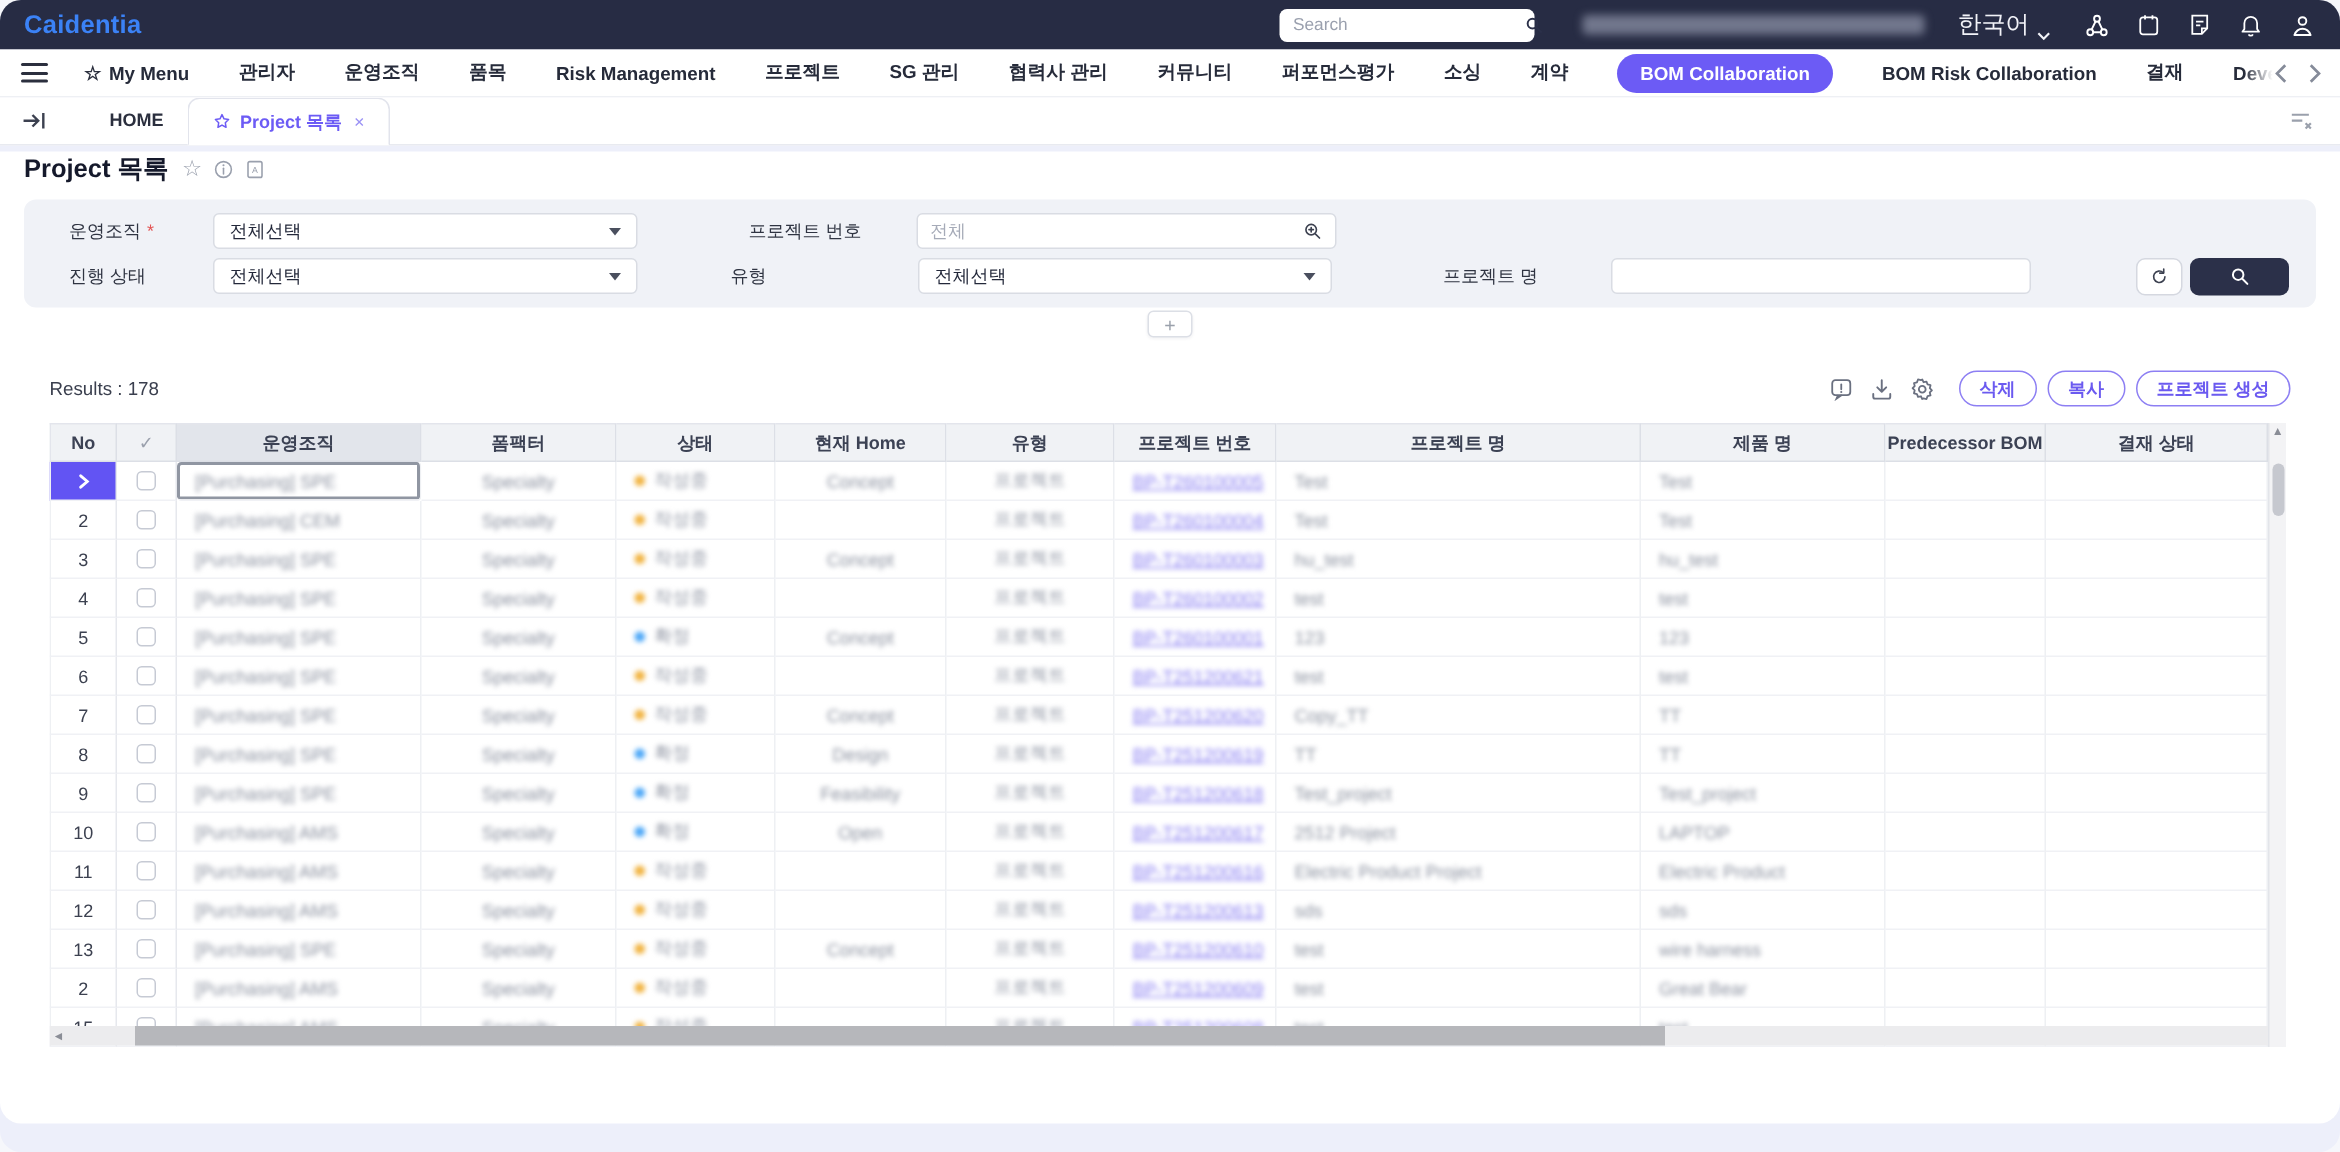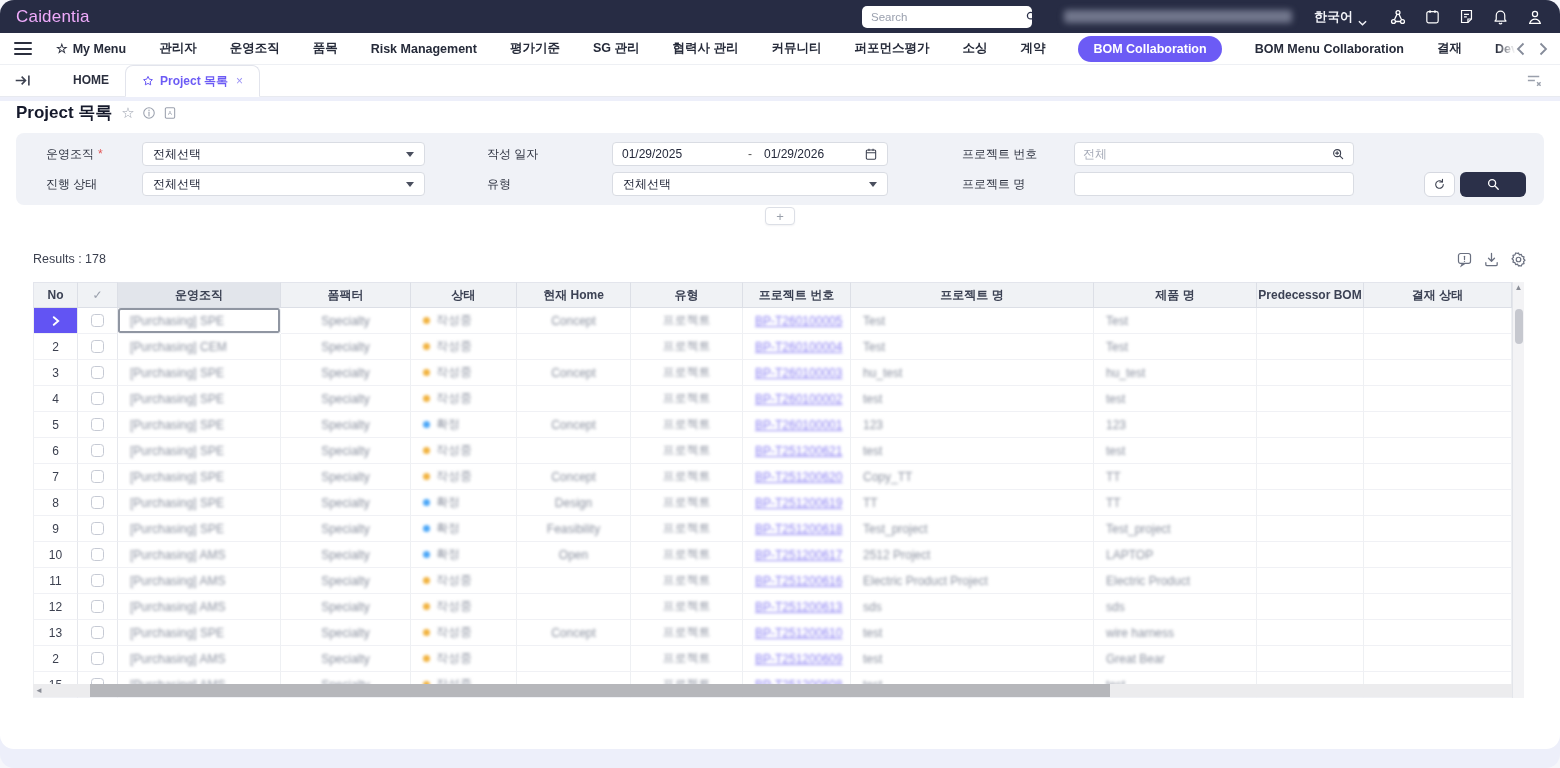--- a/index.html
+++ b/index.html
@@ -9,7 +9,7 @@
 
   
   .topbar { height:33px; background:#272c44; display:flex; align-items:center; padding:0 16px; gap:16px; }
-  .logo { color:#f0abfc; font-size:17px; font-weight:400; letter-spacing:.2px; }
+  .logo { color:#3b82f6; font-size:17px; font-weight:700; letter-spacing:.2px; }
   .topbar .spacer { flex:1; }
   .nav-search { width:170px; height:22px; background:#fff; border-radius:5px; display:flex; align-items:center; padding:0 7px 0 9px; }
   .nav-search input { border:none; outline:none; flex:1; font-size:11.5px; color:#333; background:transparent; font-family:inherit; }

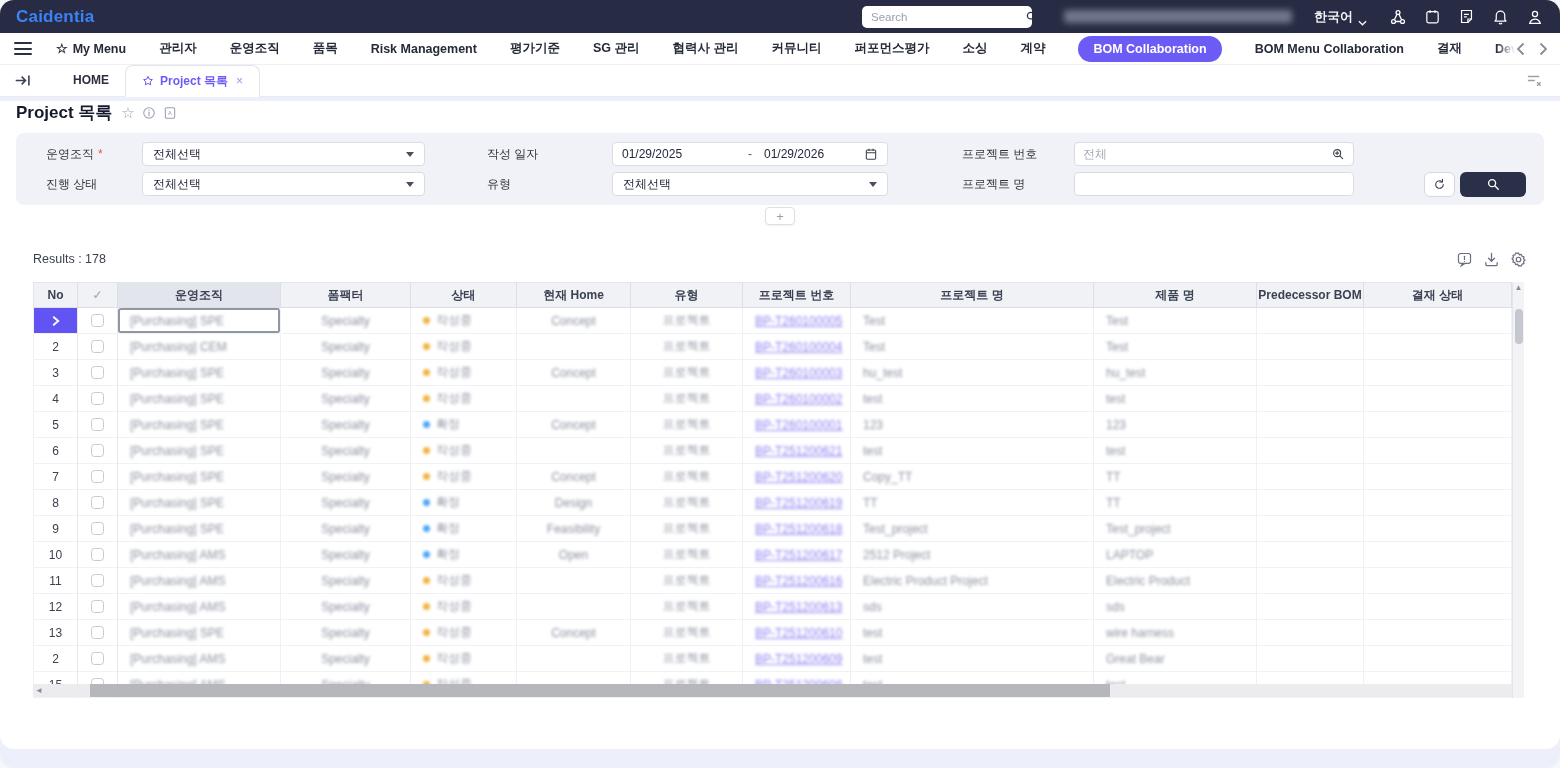--- a/index.html
+++ b/index.html
@@ -15,7 +15,7 @@
   .nav-search input { border:none; outline:none; flex:1; font-size:11.5px; color:#333; background:transparent; font-family:inherit; }
   .nav-search input::placeholder { color:#9aa0ae; }
   .blurbar { width:228px; height:13px; border-radius:3px; background:rgba(175,180,200,.55); filter:blur(3px); margin-left:16px; }
-  .lang { display:flex; align-items:flex-end; gap:5px; color:#f2f3f8; font-size:13px; margin-left:6px; cursor:pointer;font-weight:bold; }
+  .lang { display:flex; align-items:flex-end; gap:5px; color:#f2f3f8; font-size:16px; margin-left:6px; cursor:pointer; }
   .nav-icons { display:flex; align-items:center; gap:17px; margin-left:6px; }
   .nav-icons svg { display:block; }
 

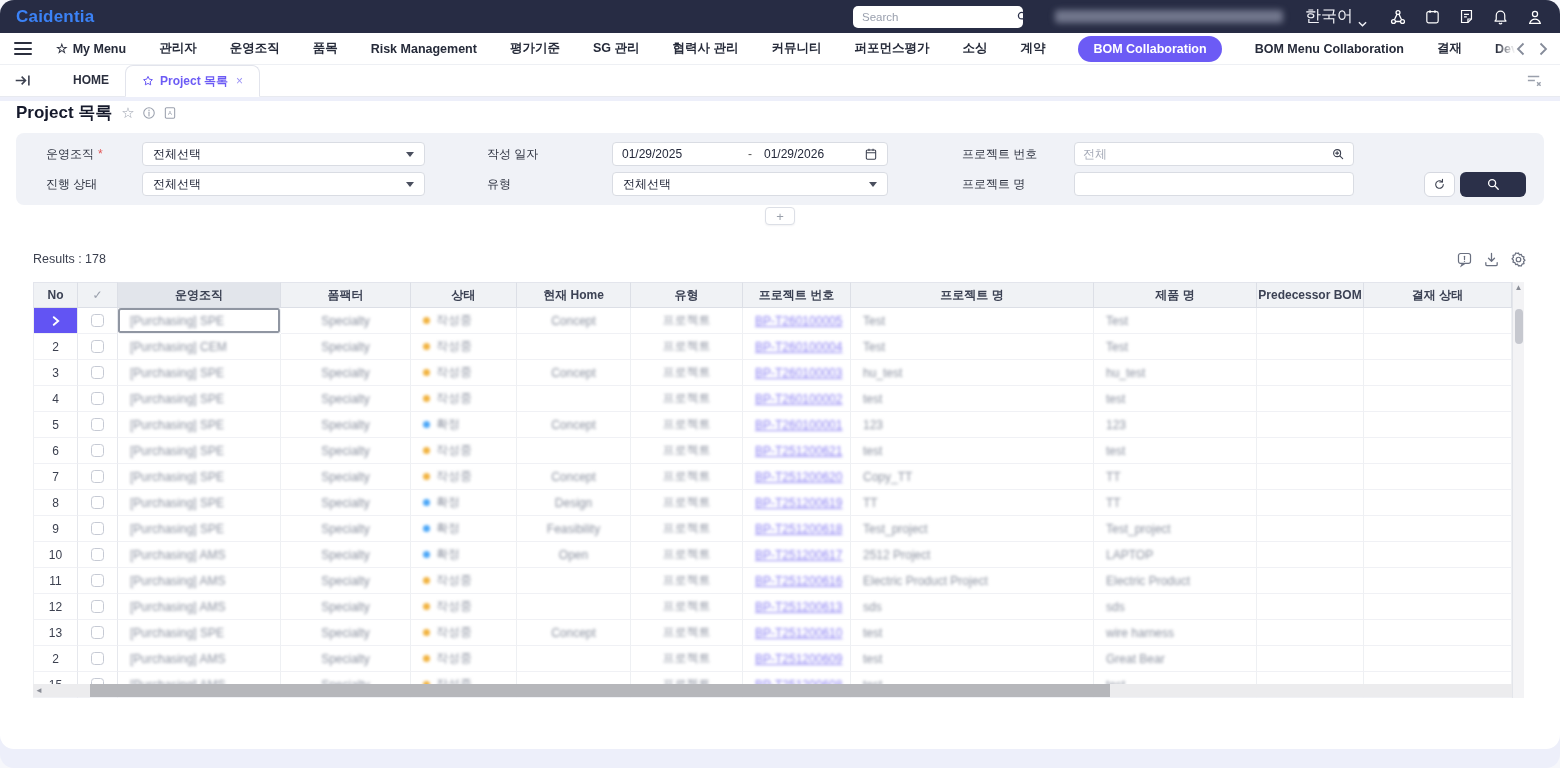--- a/index.html
+++ b/index.html
@@ -193,7 +193,7 @@
           <span>Risk Management</span>
         </button>
         <button class="menu-item">
-          <span>평가기준</span>
+          <span>프로젝트</span>
         </button>
         <button class="menu-item">
           <span>SG 관리</span>

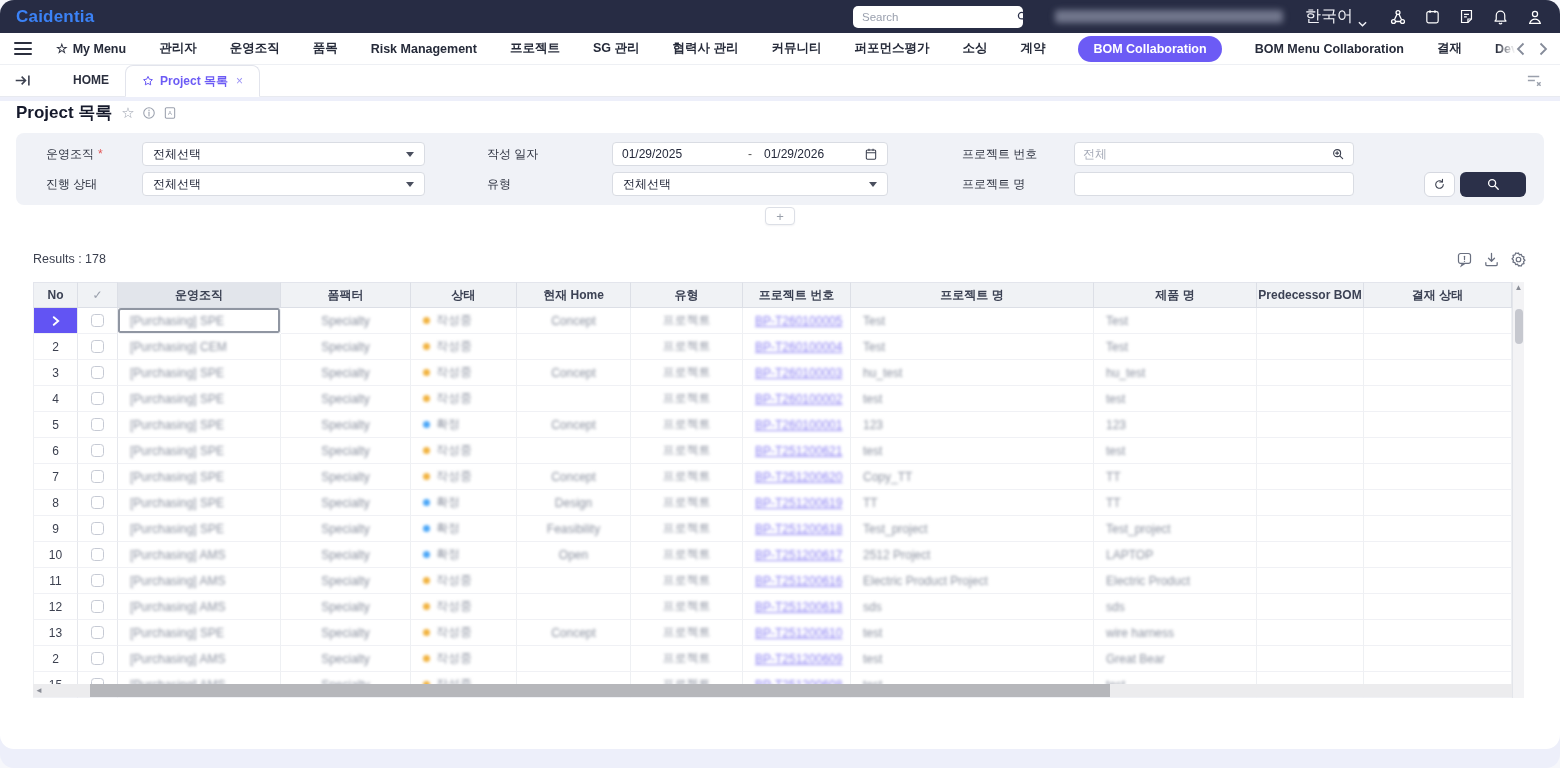--- a/index.html
+++ b/index.html
@@ -217,7 +217,7 @@
           <span>BOM Collaboration</span>
         </button>
         <button class="menu-item">
-          <span>BOM Menu Collaboration</span>
+          <span>BOM Risk Collaboration</span>
         </button>
         <button class="menu-item">
           <span>결재</span>

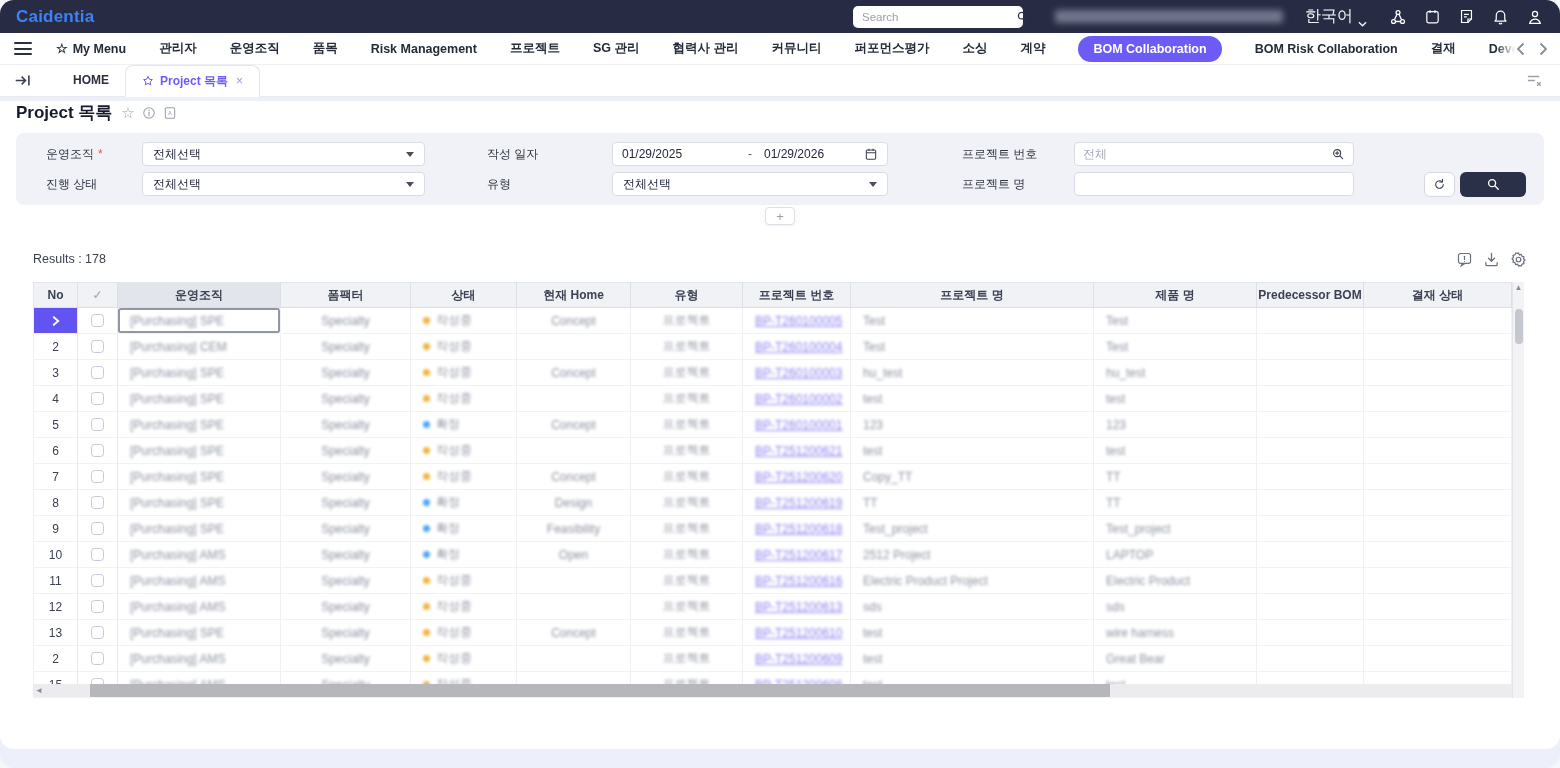--- a/index.html
+++ b/index.html
@@ -294,18 +294,6 @@
               <span class="caret"></span>
             </div>
         </div>
-        <div class="fg2">
-          <span class="f-label fl2">작성 일자</span>
-          <div class="field date-field">
-            <span class="df-from">01/29/2025</span>
-            <span class="df-dash">-</span>
-            <span class="df-to">01/29/2026</span>
-            <svg width="14" height="14" viewBox="0 0 24 24" fill="none" stroke="#3c4150" stroke-width="1.8">
-                <rect x="4" y="5" width="16" height="16" rx="2"></rect>
-                <path d="M4 10h16M8.5 3v4M15.5 3v4"></path>
-              </svg>
-          </div>
-        </div>
         <div class="fg3">
           <span class="f-label fl3">프로젝트 번호</span>
           <div class="field text-field">

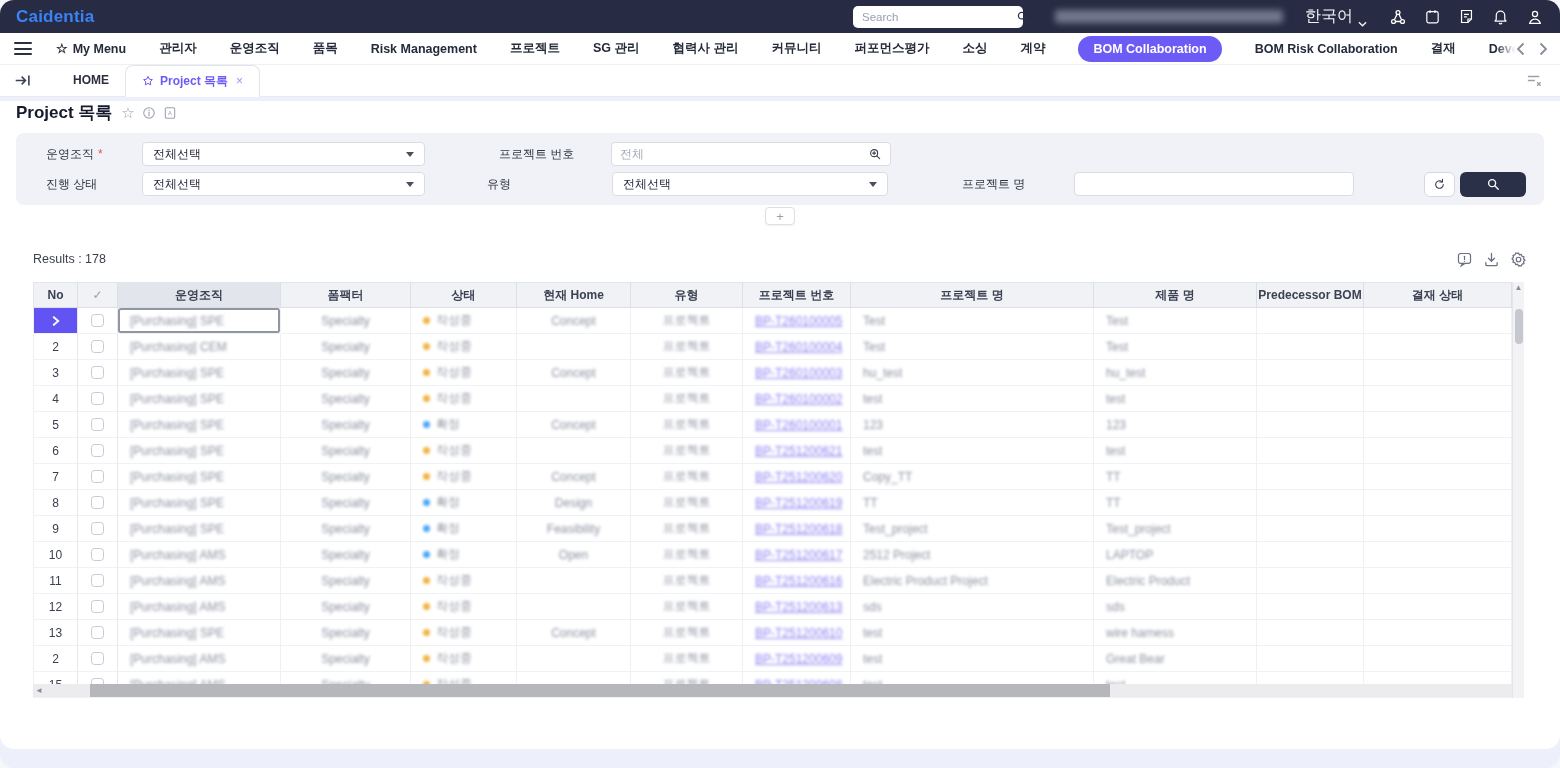--- a/index.html
+++ b/index.html
@@ -370,6 +370,11 @@
                 <path d="M12 2.8l1.2 2.6 2.8-.6 1 2.7 2.8.7-.7 2.8 2 2-2 2 .7 2.8-2.8.7-1 2.7-2.8-.6L12 21.2l-1.2-2.6-2.8.6-1-2.7-2.8-.7.7-2.8-2-2 2-2-.7-2.8 2.8-.7 1-2.7 2.8.6z" stroke-linejoin="round"></path>
               </svg>
           </span>
+          <div class="rh-btns">
+            <button class="btn-outline">삭제</button>
+            <button class="btn-outline">복사</button>
+            <button class="btn-outline">프로젝트 생성</button>
+          </div>
         </div>
       </div>
 

